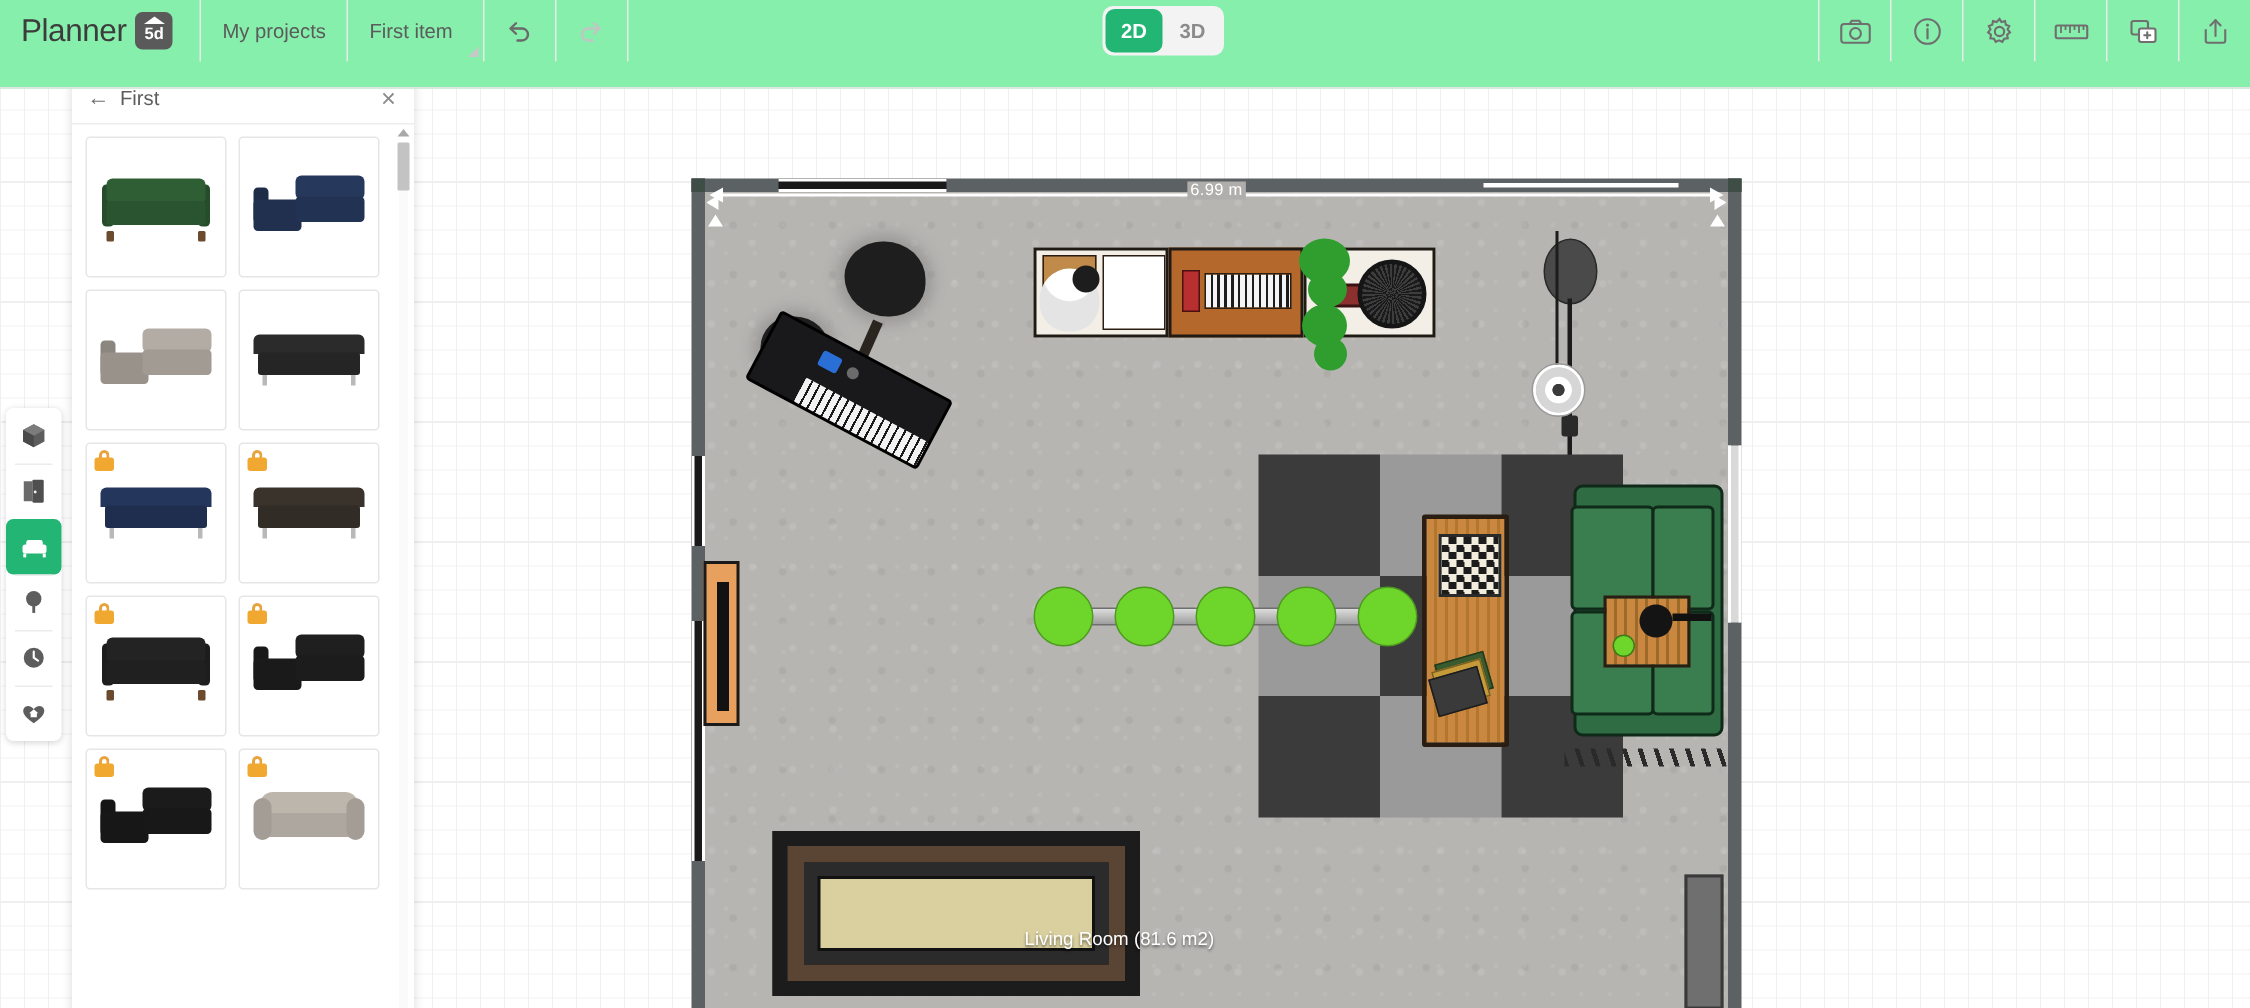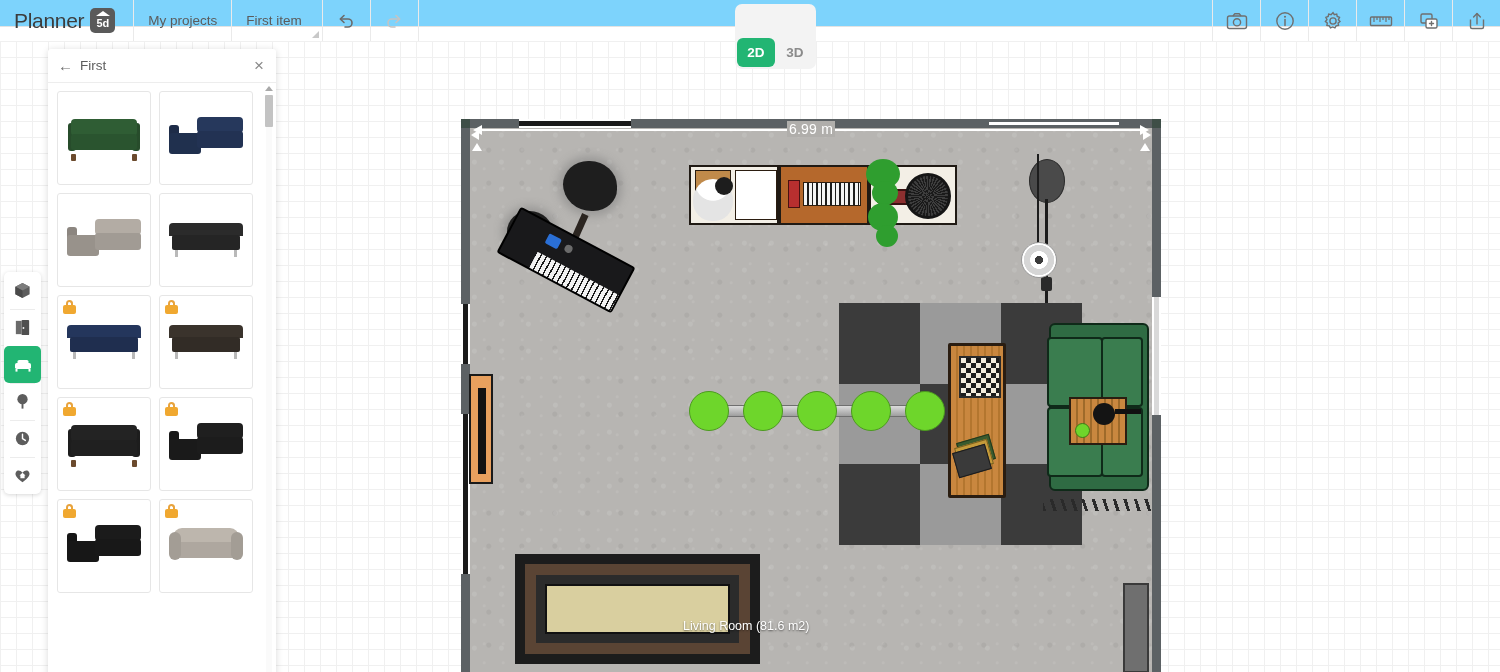--- a/index.html
+++ b/index.html
@@ -13,8 +13,8 @@
 
   
   .topbar {
-    position: absolute; top: 0; left: 0; width: 1500px; height: 27px;
-    background: #7dd3fc; display: flex; align-items: stretch;
+    position: absolute; top: 0; left: 0; width: 1500px; height: 59px;
+    background: #86efac; display: flex; align-items: stretch;
     border-bottom: 1px solid #e3e3e3; z-index: 60;
   }
   .brand {

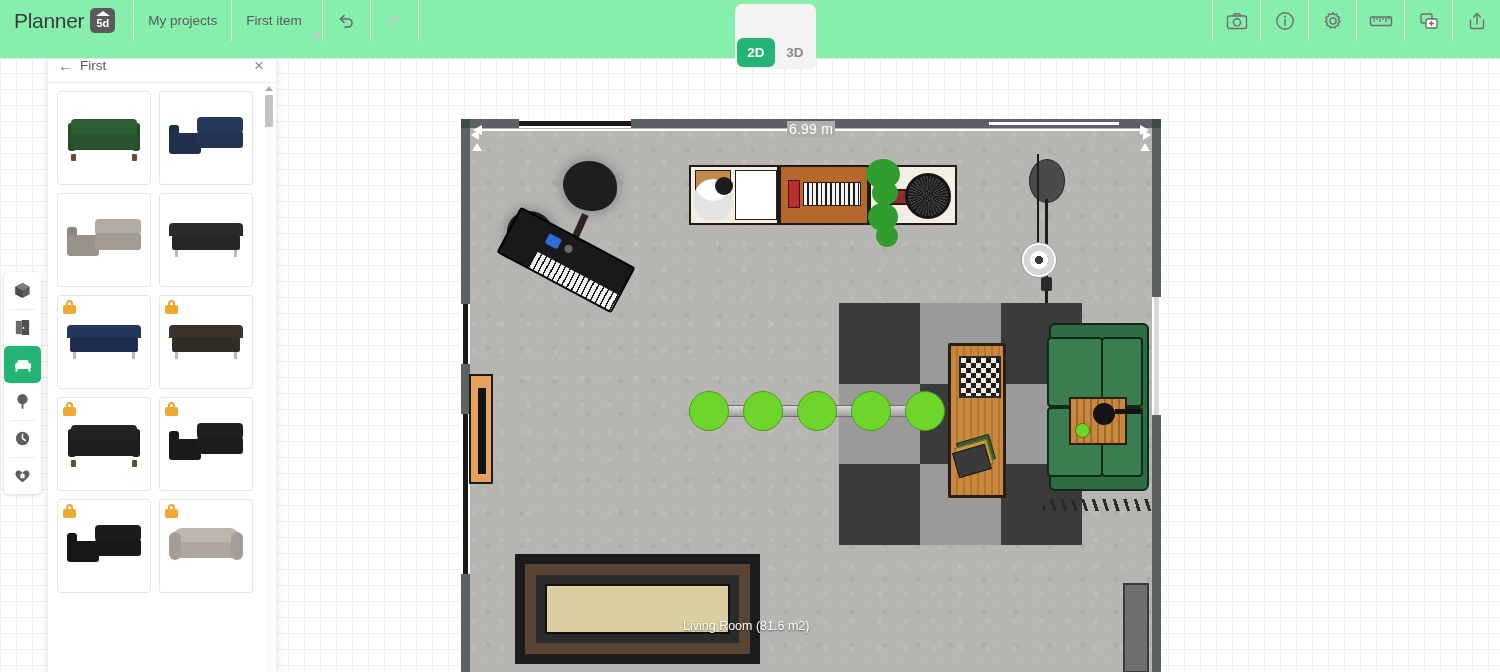--- a/index.html
+++ b/index.html
@@ -59,7 +59,7 @@
   .mode-btn {
     width: 38px; height: 29px; border-radius: 6px;
     display: flex; align-items: center; justify-content: center;
-    font-size: 13.5px; font-weight: 700; color: #8b8b8b; cursor: pointer; margin-top: 32px;
+    font-size: 13.5px; font-weight: 700; color: #8b8b8b; cursor: pointer;
   }
   .mode-btn.active { background: #22b573; color: #ffffff; }
 

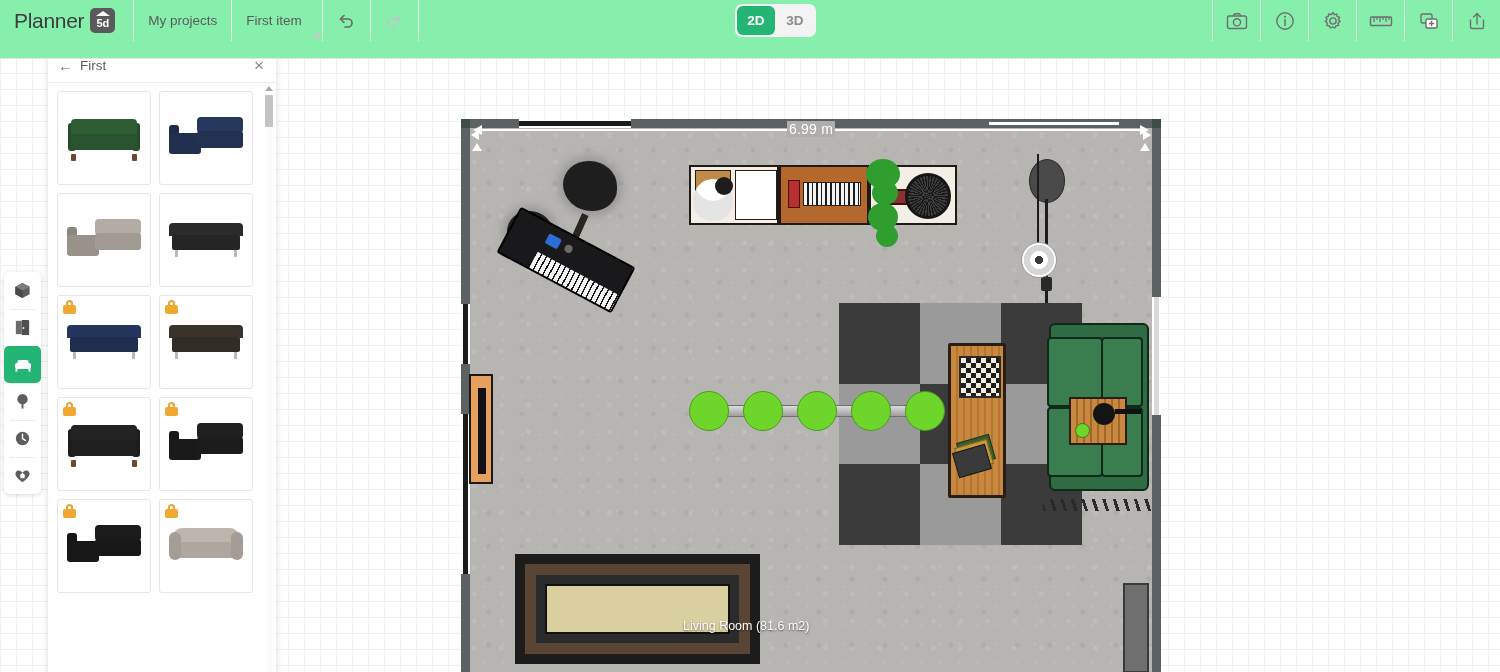--- a/index.html
+++ b/index.html
@@ -223,7 +223,7 @@
     border-top:5px solid transparent; border-bottom:5px solid transparent; border-left:9px solid #ffffff; }
   .dim-label {
     position: absolute; left: 50%; top: -3px; transform: translateX(-50%);
-    background: #b0aeab; padding: 0 2px; font-size: 14px; color: #ffffff;
+    background: #b0aeab; padding: 0 2px; font-size: 11px; color: #ffffff;
     letter-spacing: .2px; white-space: nowrap;
   }
   .sel-arrow { position:absolute; }

